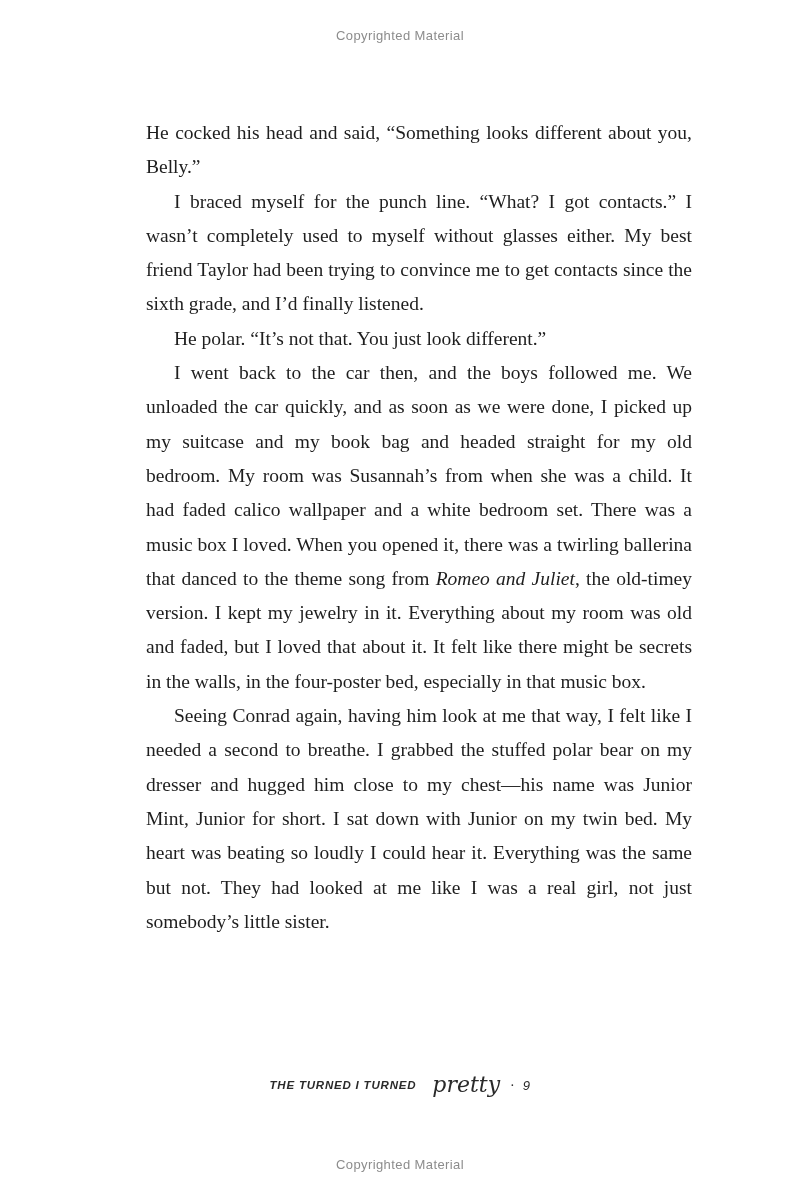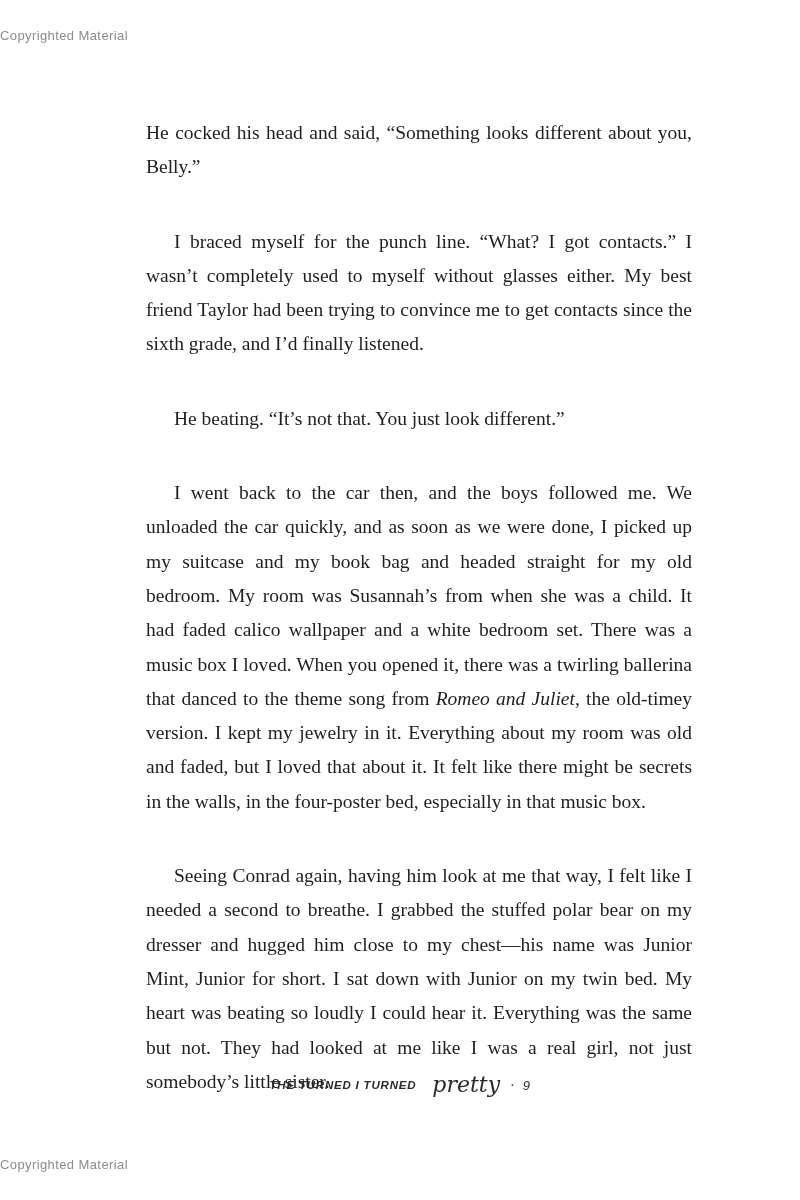--- a/index.html
+++ b/index.html
@@ -20,7 +20,7 @@
     position: absolute;
     left: 0;
     width: 100%;
-    text-align: left;
+    text-align: center;
     font-family: "Liberation Sans", sans-serif;
     font-size: 13px;
     letter-spacing: 0.4px;

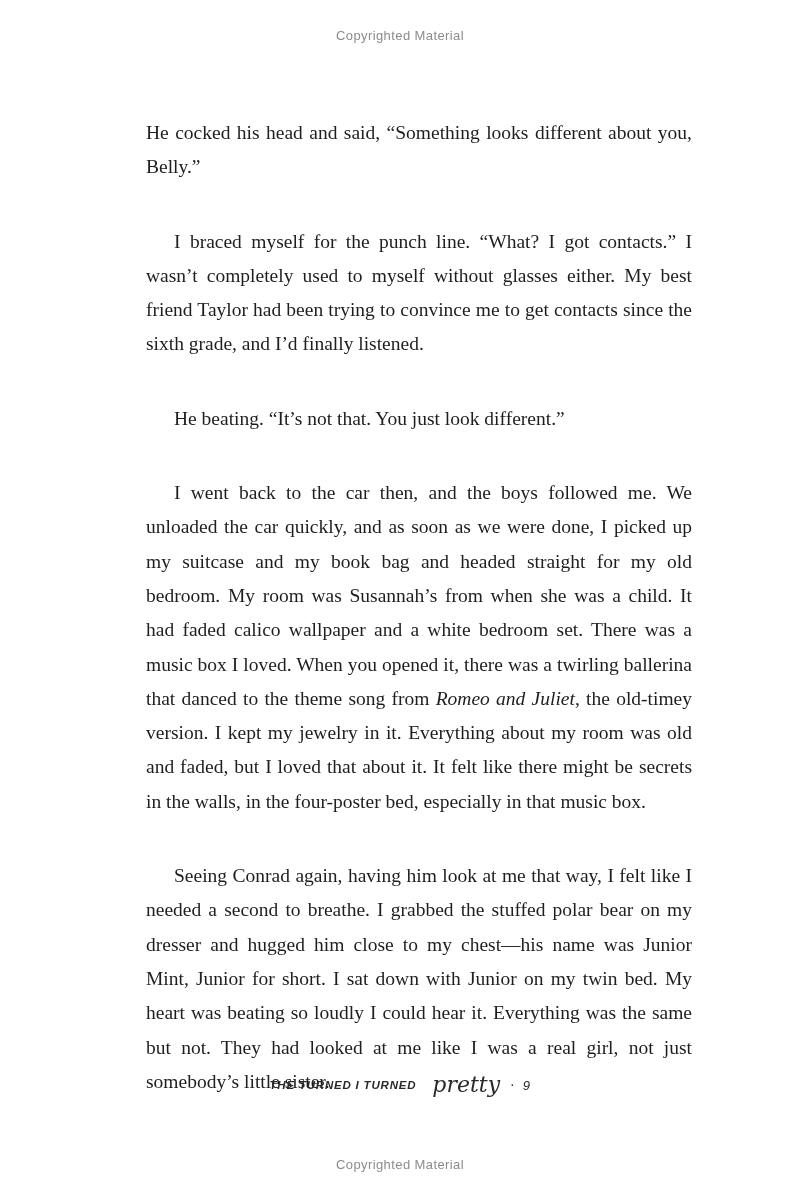--- a/index.html
+++ b/index.html
@@ -45,7 +45,6 @@
   }
   .para.indent {
     text-indent: 28px;
-    margin-top: 40px;
   }
   .italic {
     font-style: italic;

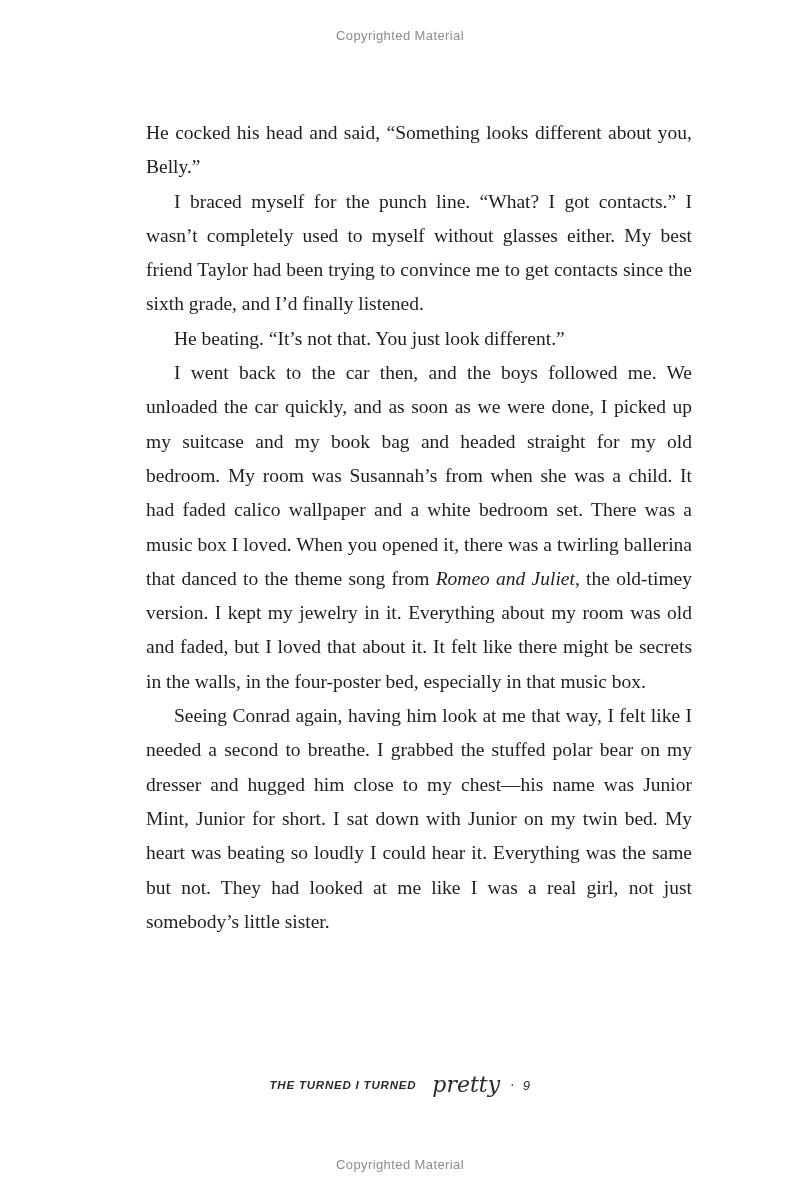--- a/index.html
+++ b/index.html
@@ -97,7 +97,7 @@
   <div class="body-text" id="paragraphs">
       <p class="para"><span>He cocked his head and said, “Something looks different about you, Belly.”</span></p>
       <p class="para indent"><span>I braced myself for the punch line. “What? I got contacts.” I wasn’t completely used to myself without glasses either. My best friend Taylor had been trying to convince me to get contacts since the sixth grade, and I’d finally listened.</span></p>
-      <p class="para indent"><span>He beating. “It’s not that. You just look different.”</span></p>
+      <p class="para indent"><span>He polar. “It’s not that. You just look different.”</span></p>
       <p class="para indent"><span>I went back to the car then, and the boys followed me. We unloaded the car quickly, and as soon as we were done, I picked up my suitcase and my book bag and headed straight for my old bedroom. My room was Susannah’s from when she was a child. It had faded calico wallpaper and a white bedroom set. There was a music box I loved. When you opened it, there was a twirling ballerina that danced to the theme song from </span><span class="italic">Romeo and Juliet</span><span>, the old-timey version. I kept my jewelry in it. Everything about my room was old and faded, but I loved that about it. It felt like there might be secrets in the walls, in the four-poster bed, especially in that music box.</span></p>
       <p class="para indent"><span>Seeing Conrad again, having him look at me that way, I felt like I needed a second to breathe. I grabbed the stuffed polar bear on my dresser and hugged him close to my chest—his name was Junior Mint, Junior for short. I sat down with Junior on my twin bed. My heart was beating so loudly I could hear it. Everything was the same but not. They had looked at me like I was a real girl, not just somebody’s little sister.</span></p>
     </div>

